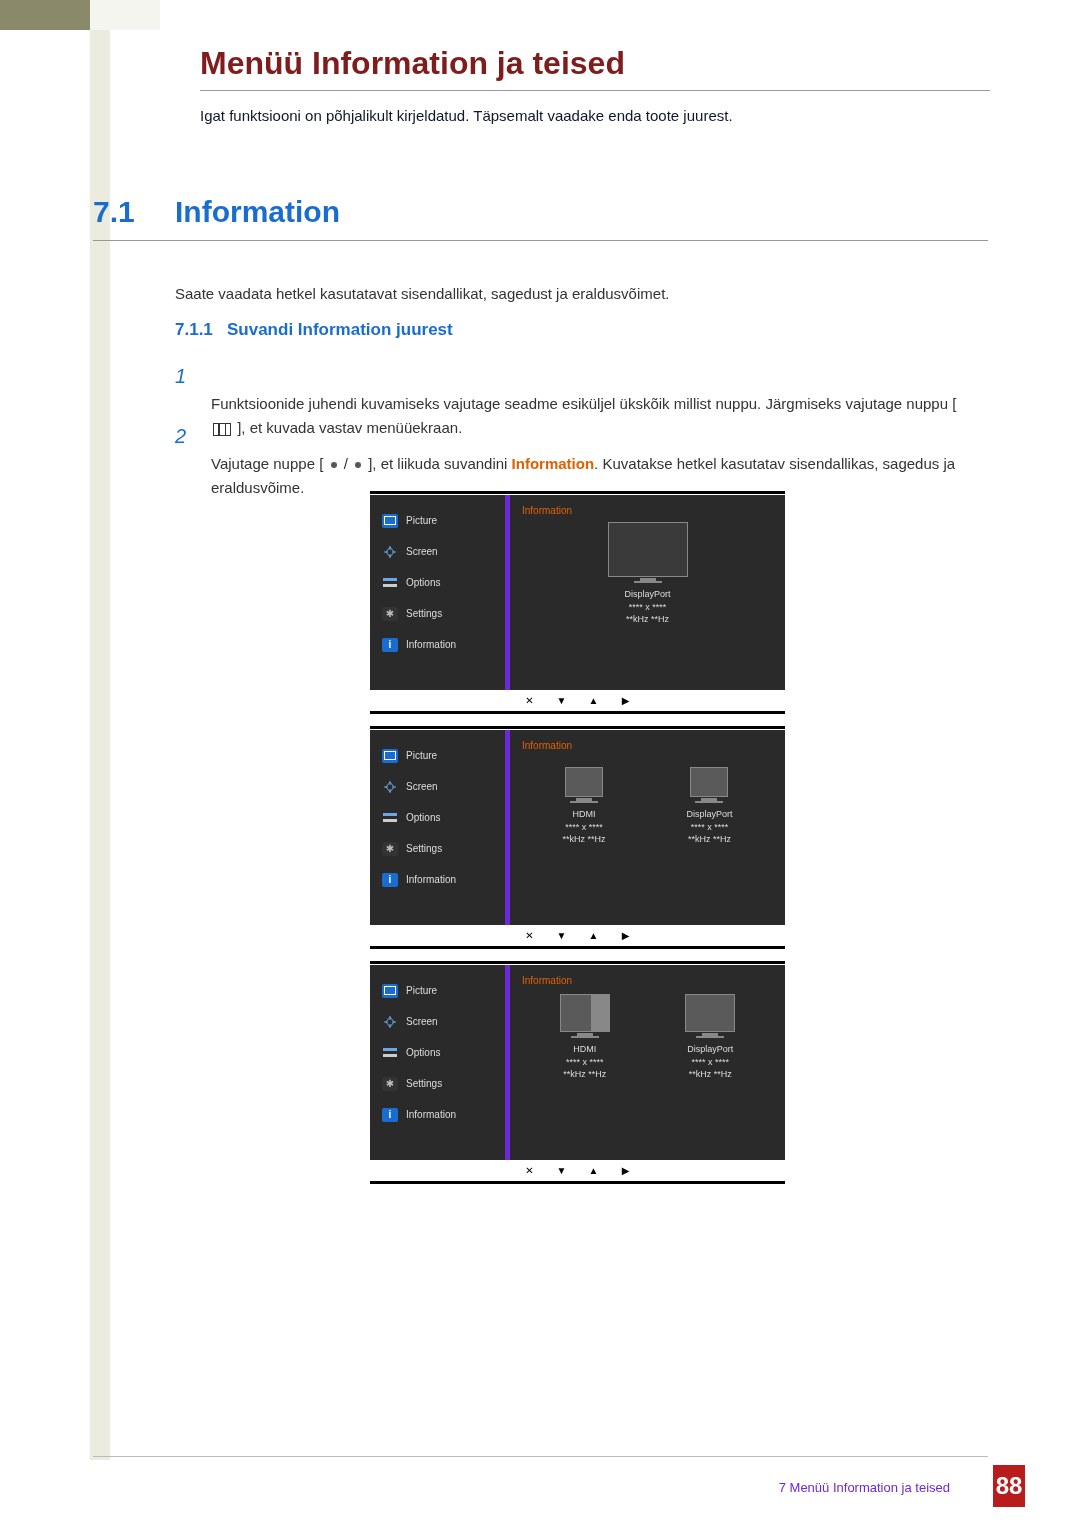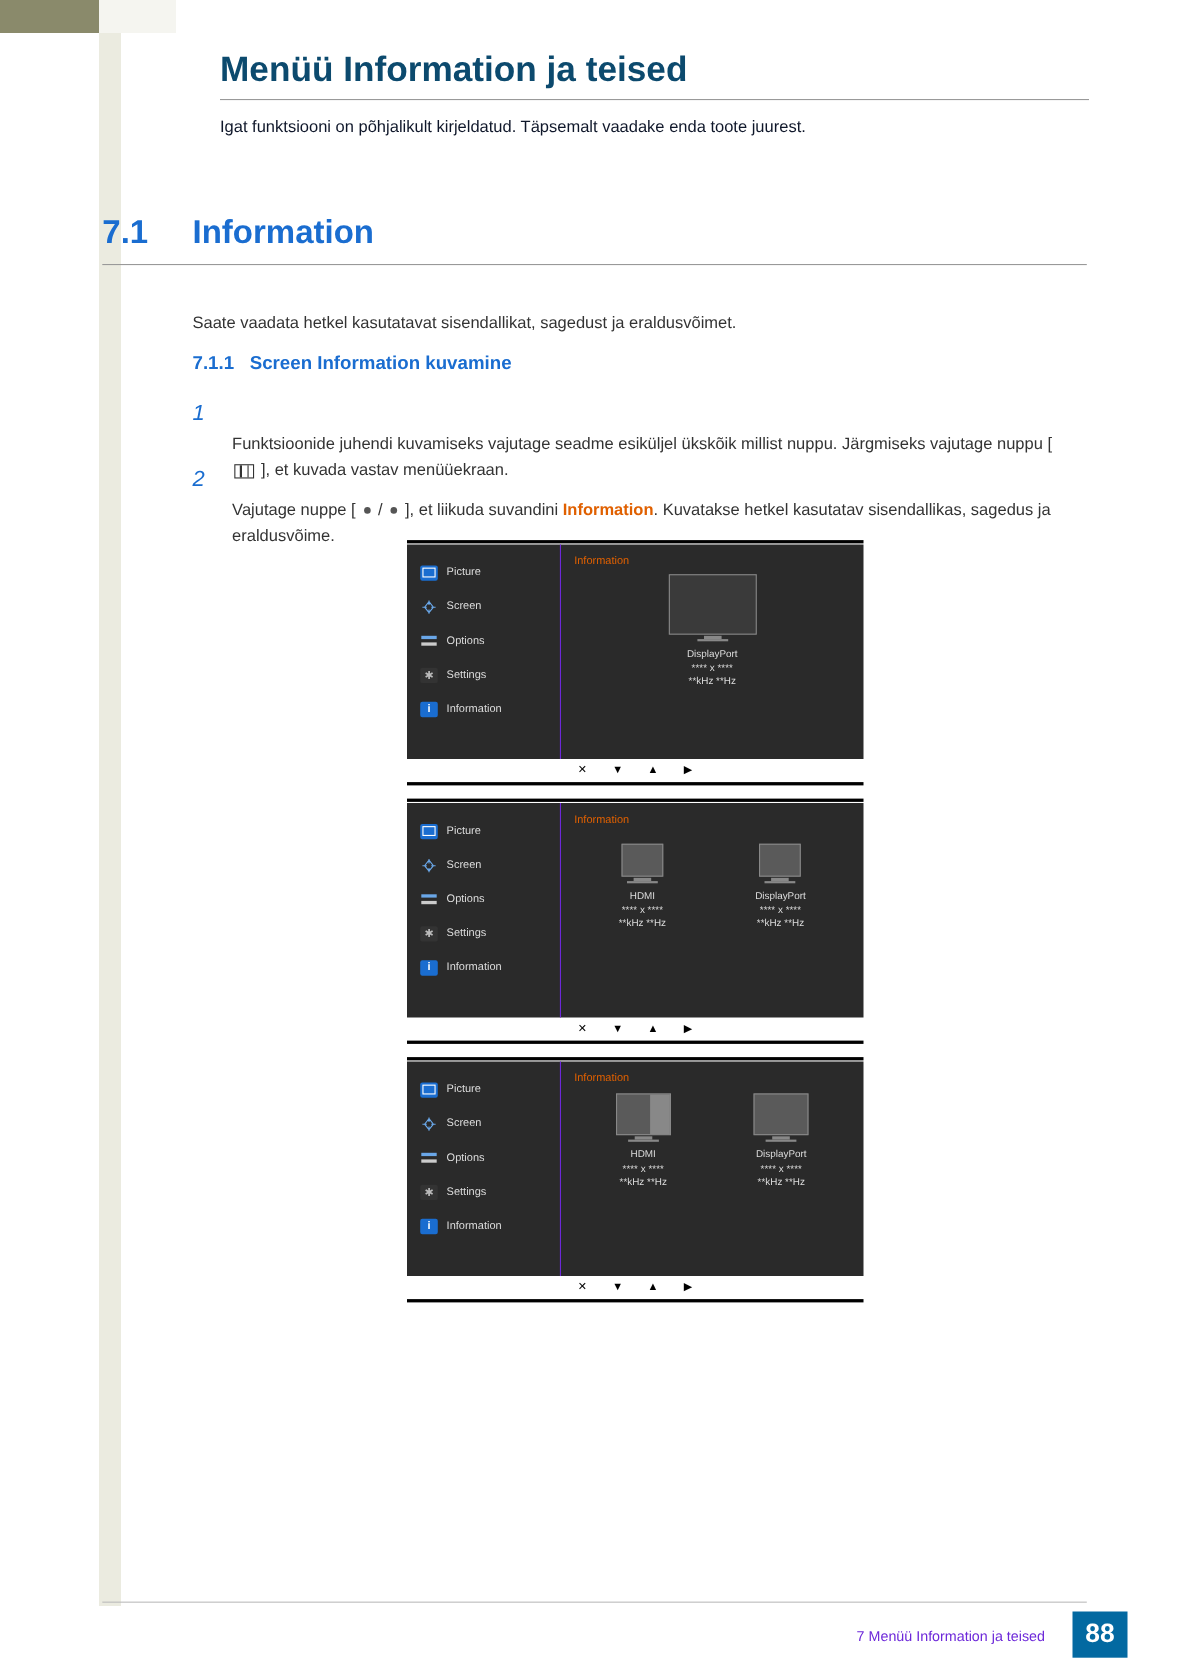--- a/index.html
+++ b/index.html
@@ -16,7 +16,7 @@
   .side-bar { position:absolute; top:30px; left:90px; width:20px; height:1430px; background:#ebebe0; }
   .page-title {
     position:absolute; top:45px; left:200px;
-    font-size:32px; color:#0c4a6e; font-weight:bold;
+    font-size:32px; color:#7f1d1d; font-weight:bold;
   }
   .title-underline { position:absolute; top:90px; left:200px; width:790px; height:1px; background:#999; }
   .intro { position:absolute; top:107px; left:200px; font-size:15px; color:#0f172a; }

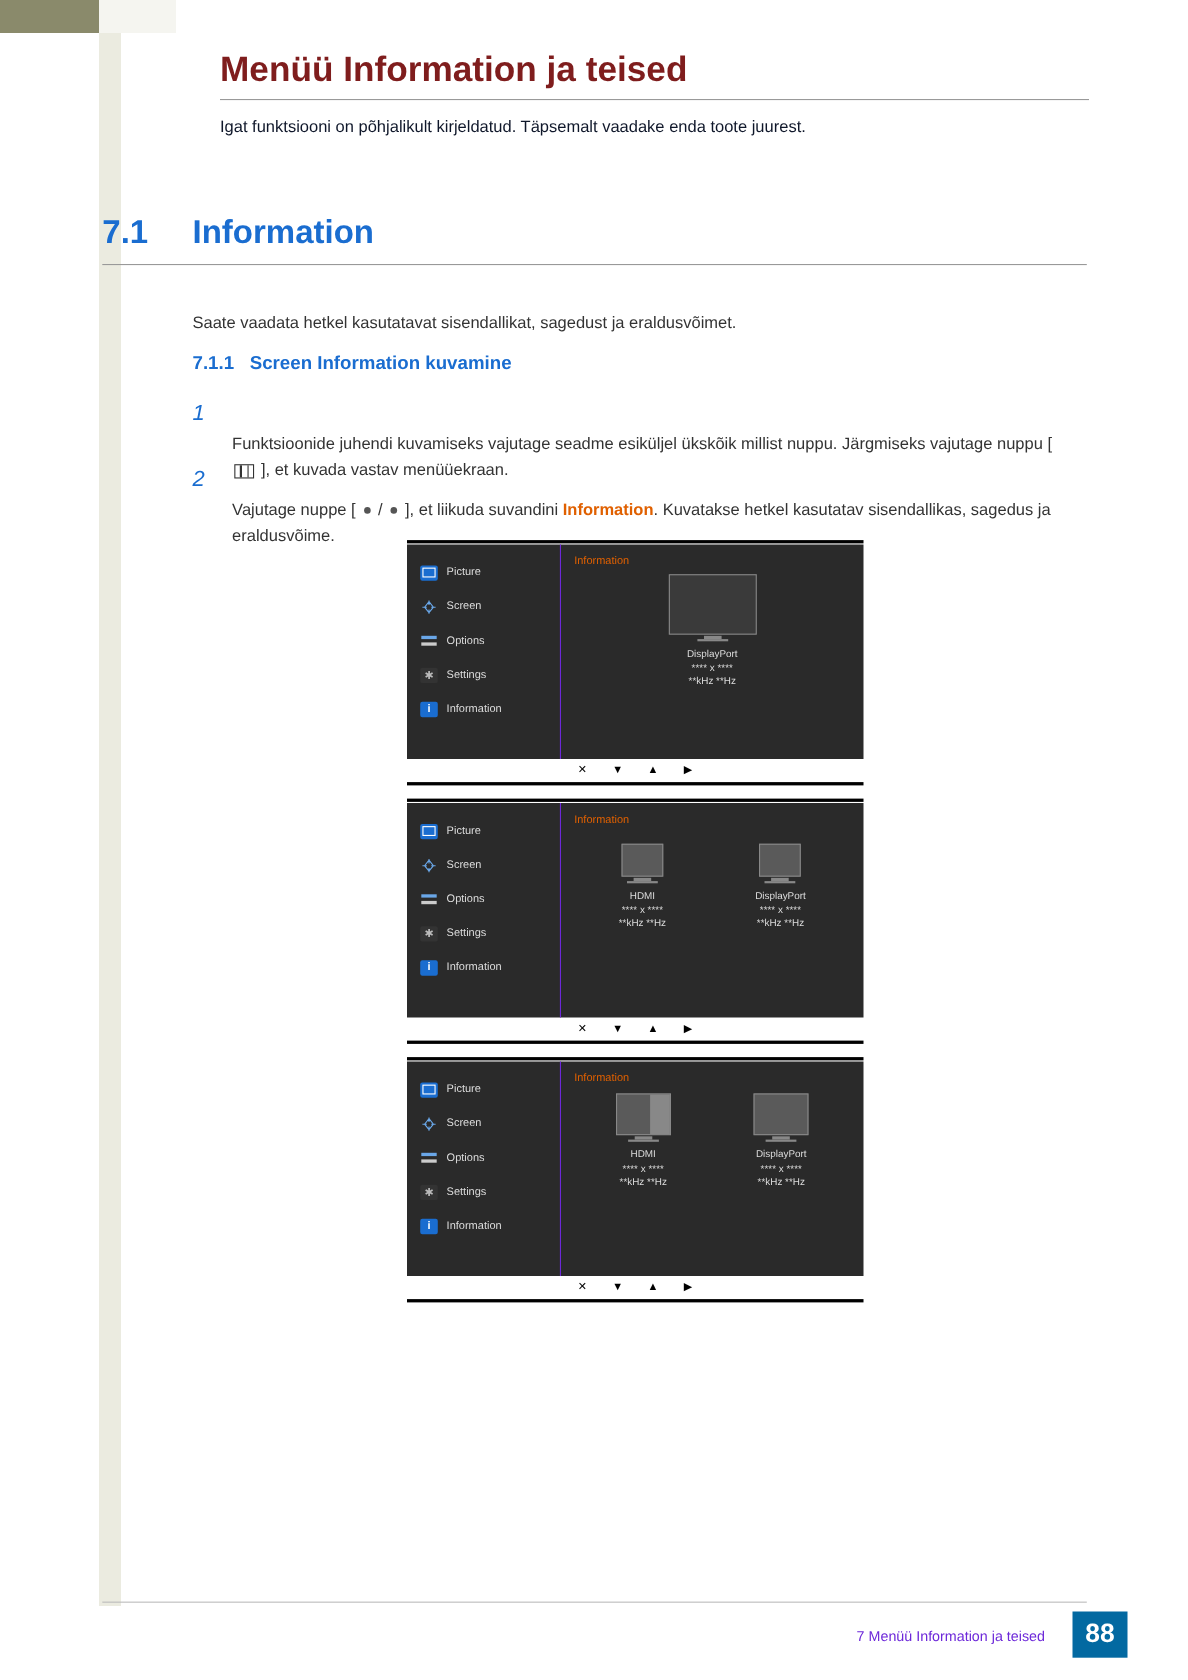--- a/index.html
+++ b/index.html
@@ -86,7 +86,7 @@
 
 <div class="subsec">
   <span>7.1.1</span>&nbsp;&nbsp;
-  <span>Screen Information kuvamine</span>
+  <span>Suvandi Information juurest</span>
 </div>
 
 <div class="step-row" style="top:360px;">

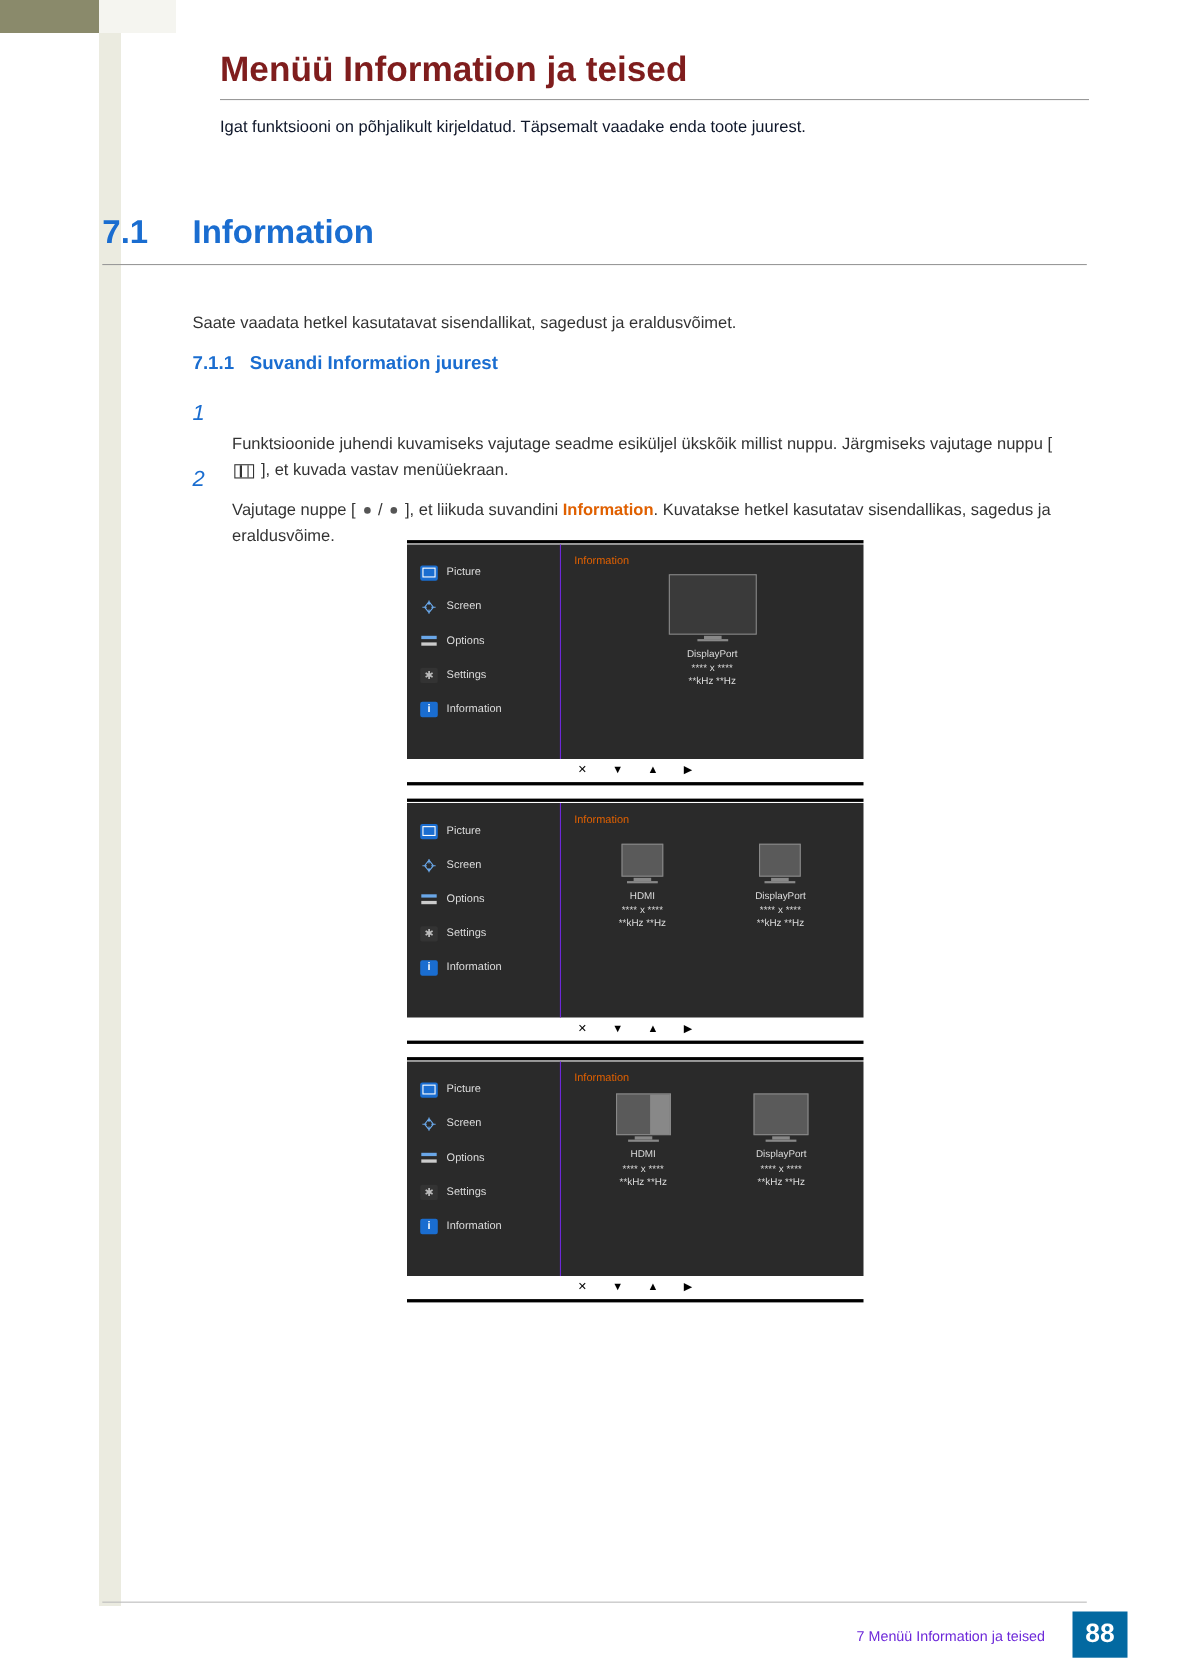--- a/index.html
+++ b/index.html
@@ -35,7 +35,7 @@
   .highlight-red { color:#e06000; font-weight:bold; }
 
   .osd { position:absolute; left:370px; width:415px; height:195px; background:#2a2a2a; }
-  .osd-left { position:absolute; left:0; top:0; width:140px; height:100%; border-right:1px solid #6d28d9; padding:10px 0 0 12px;}
+  .osd-left { position:absolute; left:0; top:0; width:140px; height:100%; border-right:5px solid #6d28d9; padding:10px 0 0 12px;}
   .osd-item { display:flex; align-items:center; height:31px; font-size:10px; color:#ddd; }
   .osd-item .ic { width:16px; height:14px; margin-right:8px; border-radius:2px; display:flex; align-items:center; justify-content:center;}
   .ic-picture { background:#1a6dd0; position:relative;}

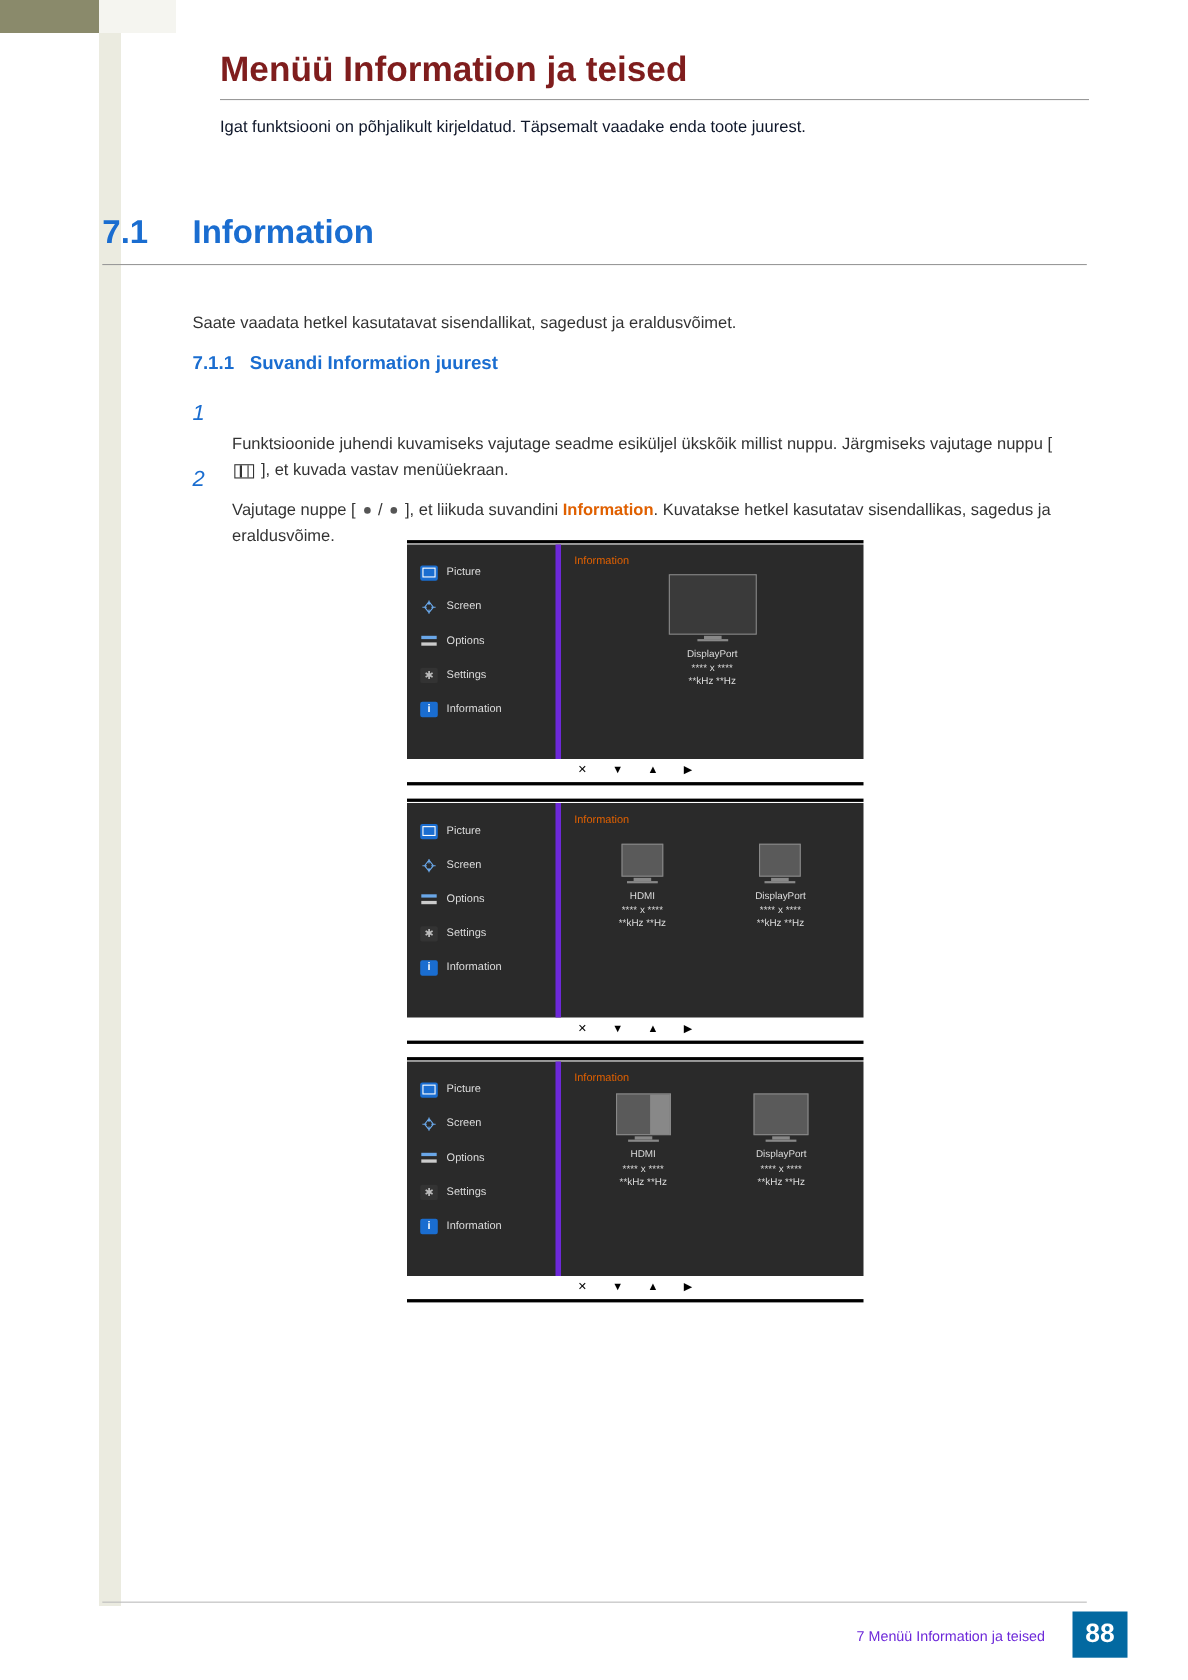--- a/index.html
+++ b/index.html
@@ -66,7 +66,7 @@
 
   .footer-line { position:absolute; bottom:70px; left:93px; width:895px; height:1px; background:#bbb;}
   .footer-text { position:absolute; bottom:32px; right:130px; font-size:13px; color:#6d28d9; }
-  .page-badge { position:absolute; bottom:20px; right:55px; width:50px; height:42px; background:#0369a1; color:#fff; font-size:24px; font-weight:bold; text-align:center; line-height:42px;}
+  .page-badge { position:absolute; bottom:20px; right:55px; width:32px; height:42px; background:#b91c1c; color:#fff; font-size:24px; font-weight:bold; text-align:center; line-height:42px;}
 </style>
 </head>
 <body>

